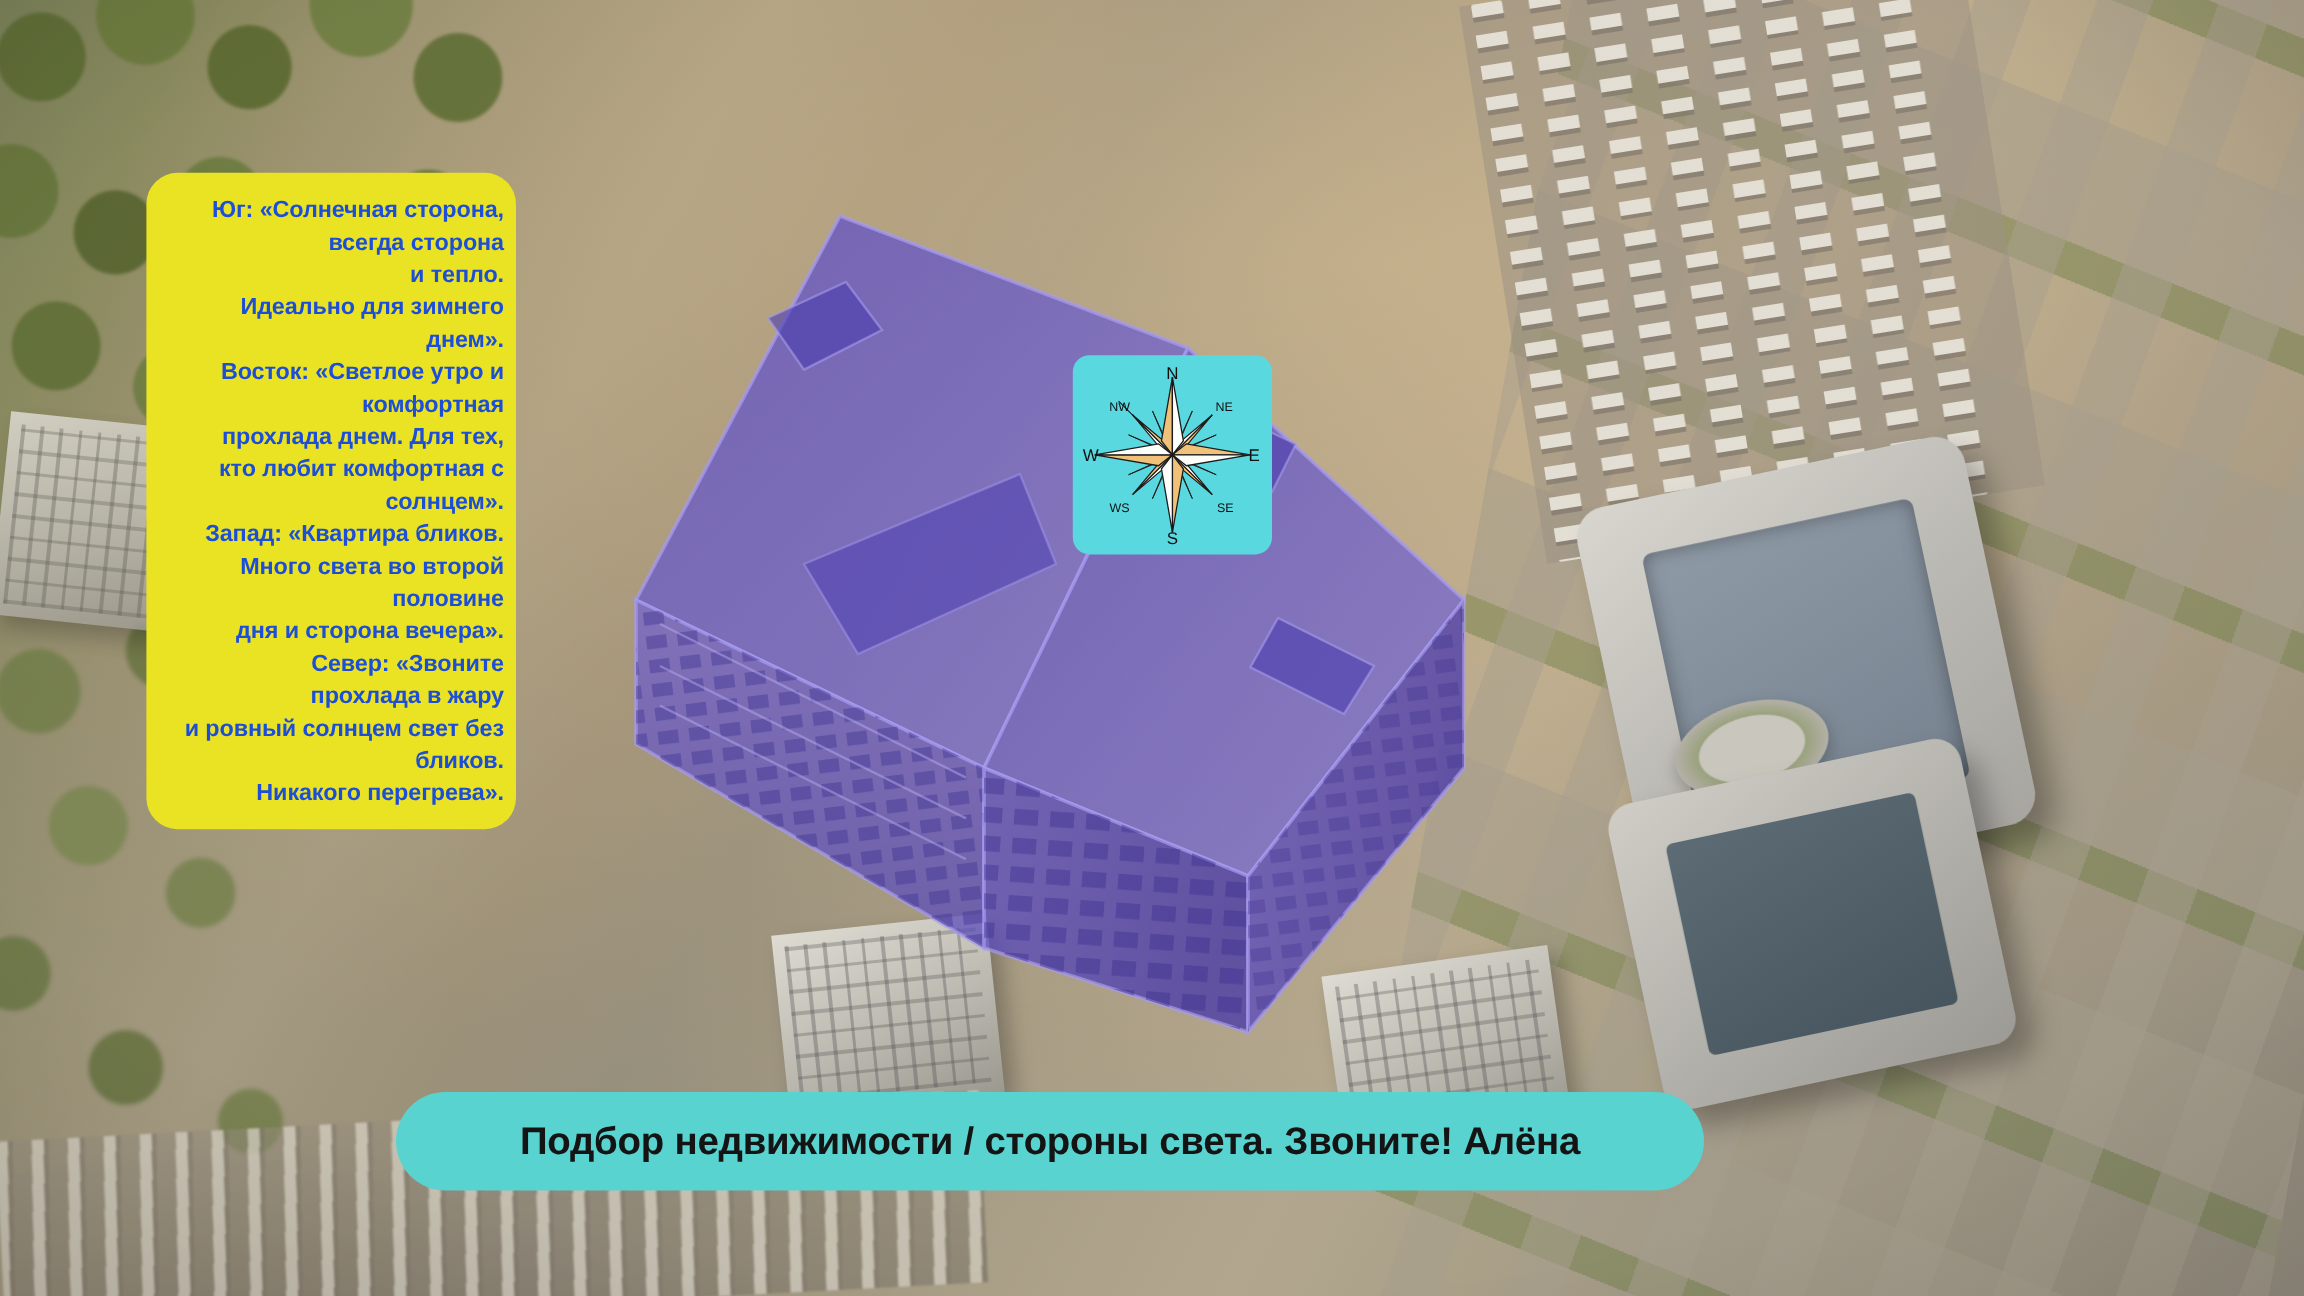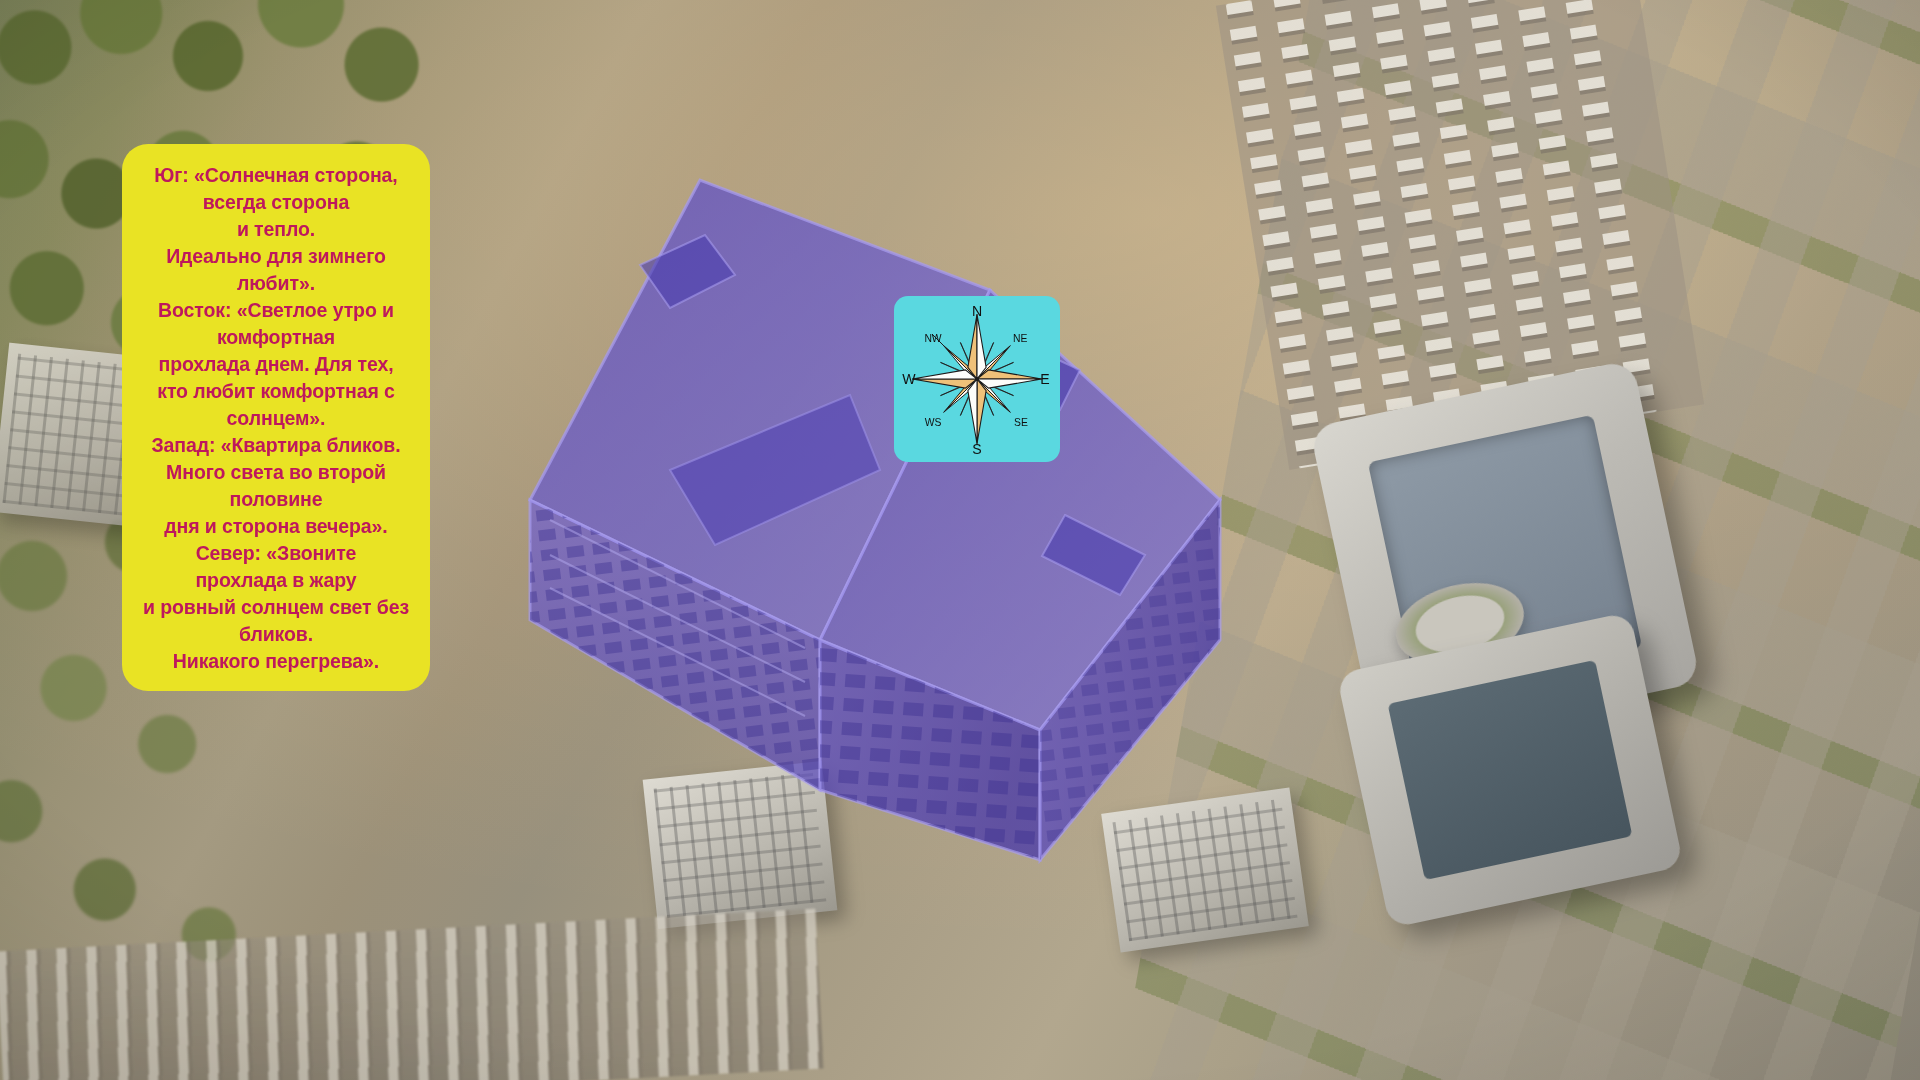--- a/index.html
+++ b/index.html
@@ -234,11 +234,11 @@
   }
   .yellow-card p {
     margin: 0;
-    text-align: center;
+    text-align: right;
     font-weight: bold;
     font-size: 19.5px;
     line-height: 27px;
-    color: #be185d;
+    color: #1d4ed8;
     letter-spacing: -0.1px;
   }
 

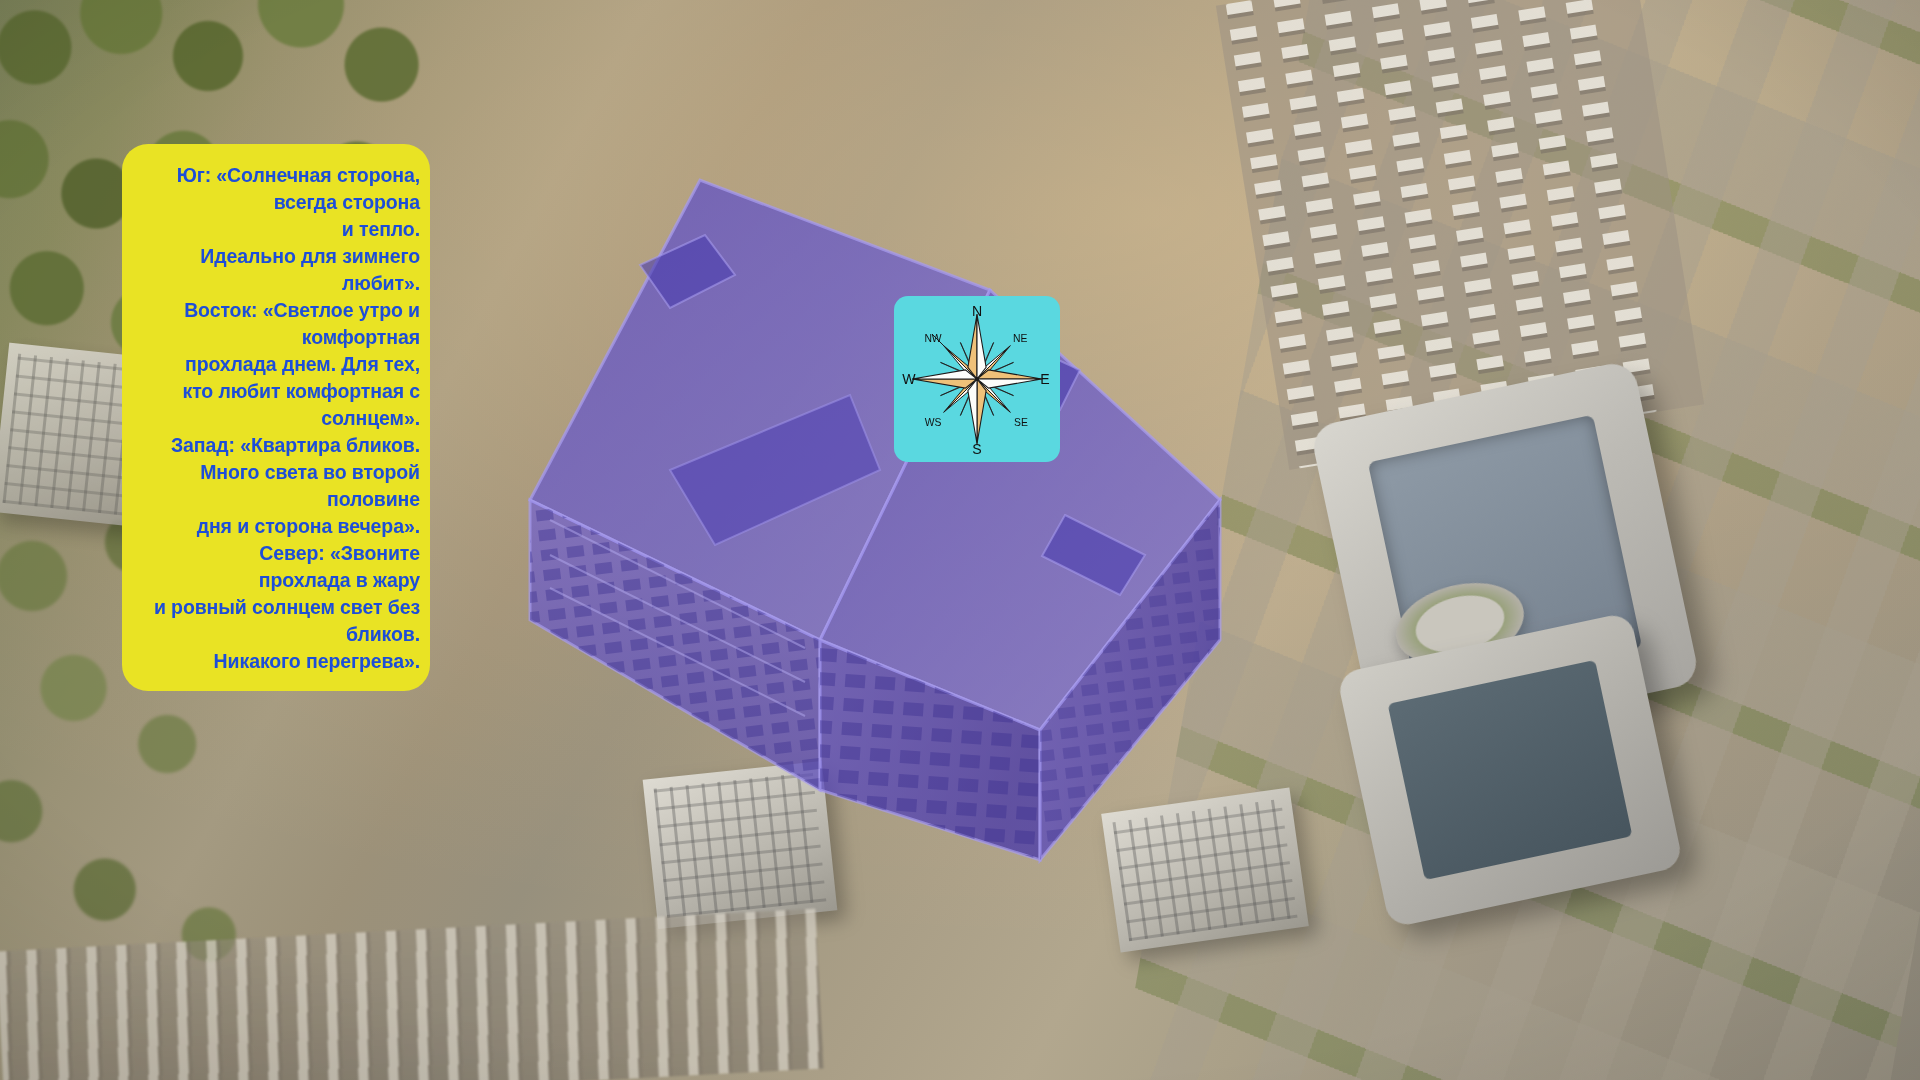--- a/index.html
+++ b/index.html
@@ -366,7 +366,7 @@
     <p>всегда сторона</p>
     <p>и тепло.</p>
     <p>Идеально для зимнего</p>
-    <p>любит».</p>
+    <p>днем».</p>
     <p>Восток: «Светлое утро и</p>
     <p>комфортная</p>
     <p>прохлада днем. Для тех,</p>

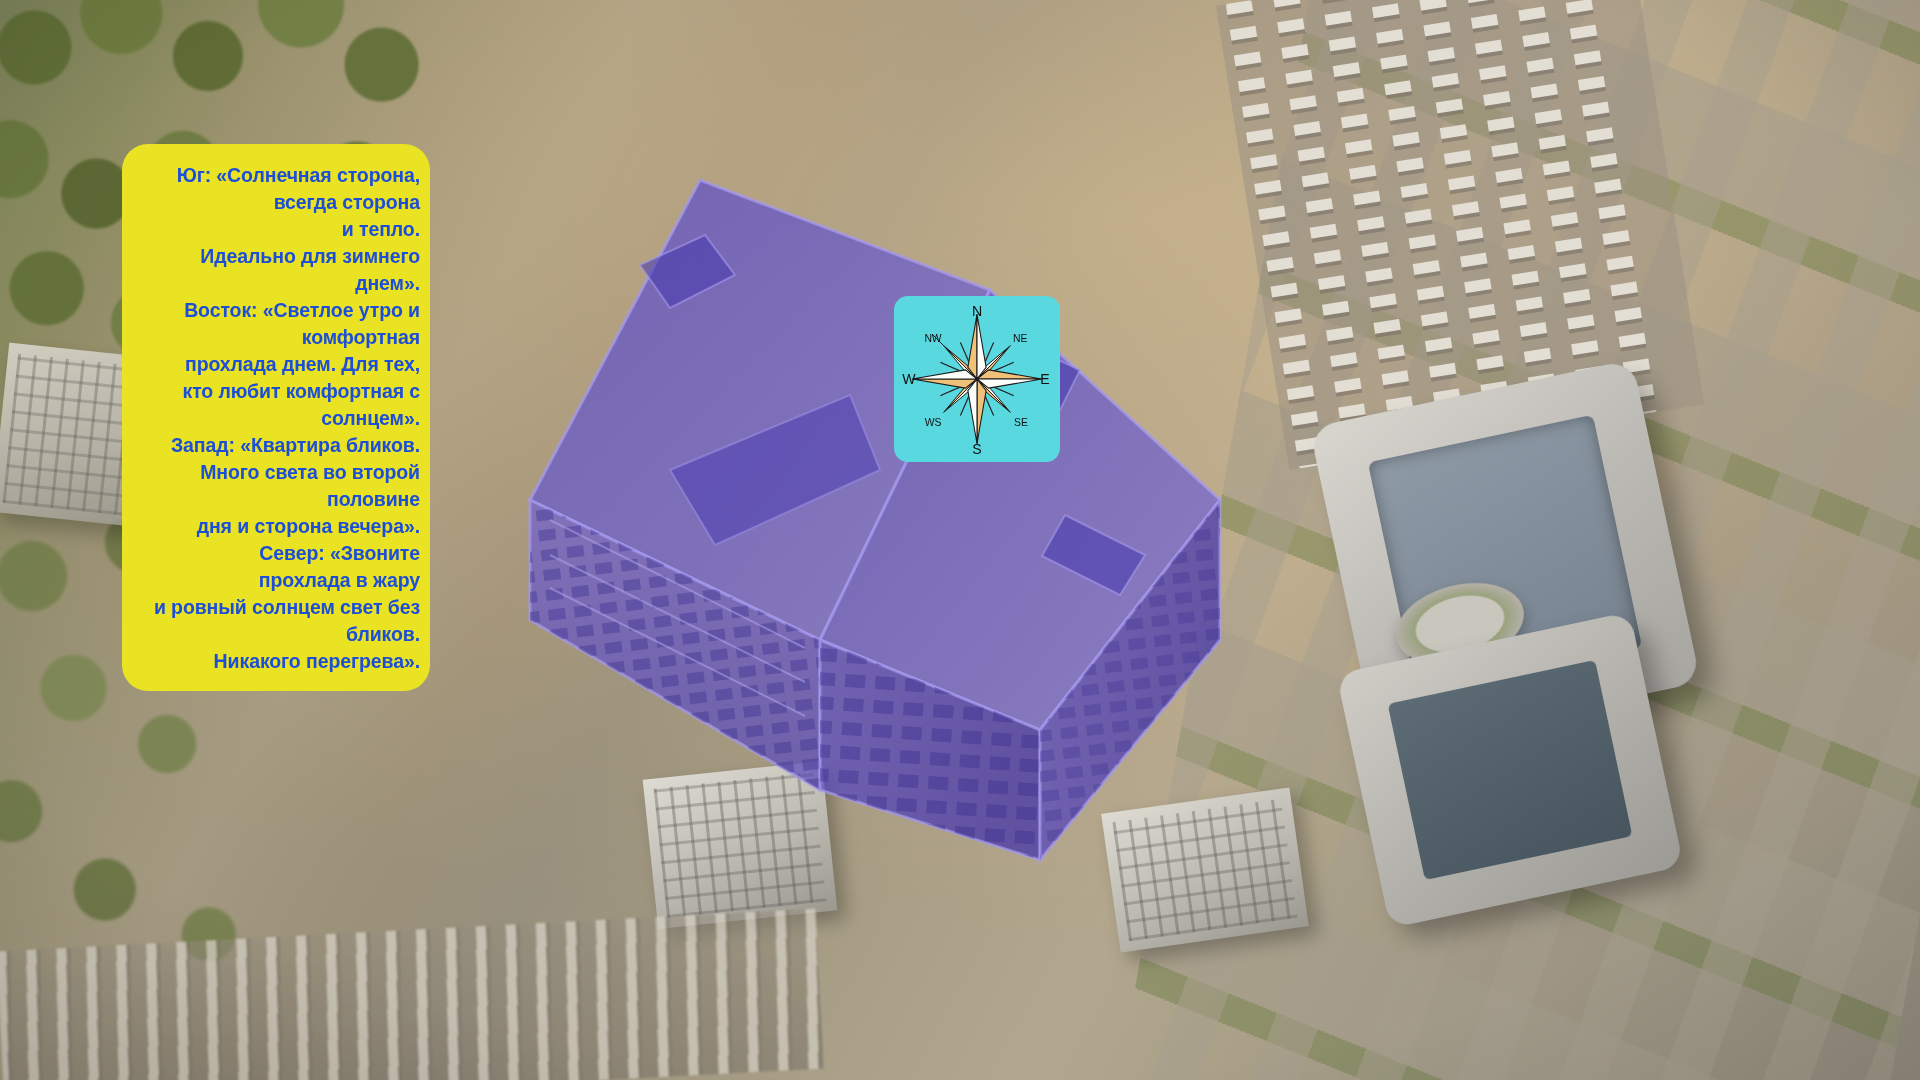--- a/index.html
+++ b/index.html
@@ -438,6 +438,9 @@
     </svg>
   </div>
 
+  <div class="cta-banner">
+    <span>Подбор  недвижимости / стороны света. Звоните! Алёна</span>
+  </div>
 
 </div>
 

